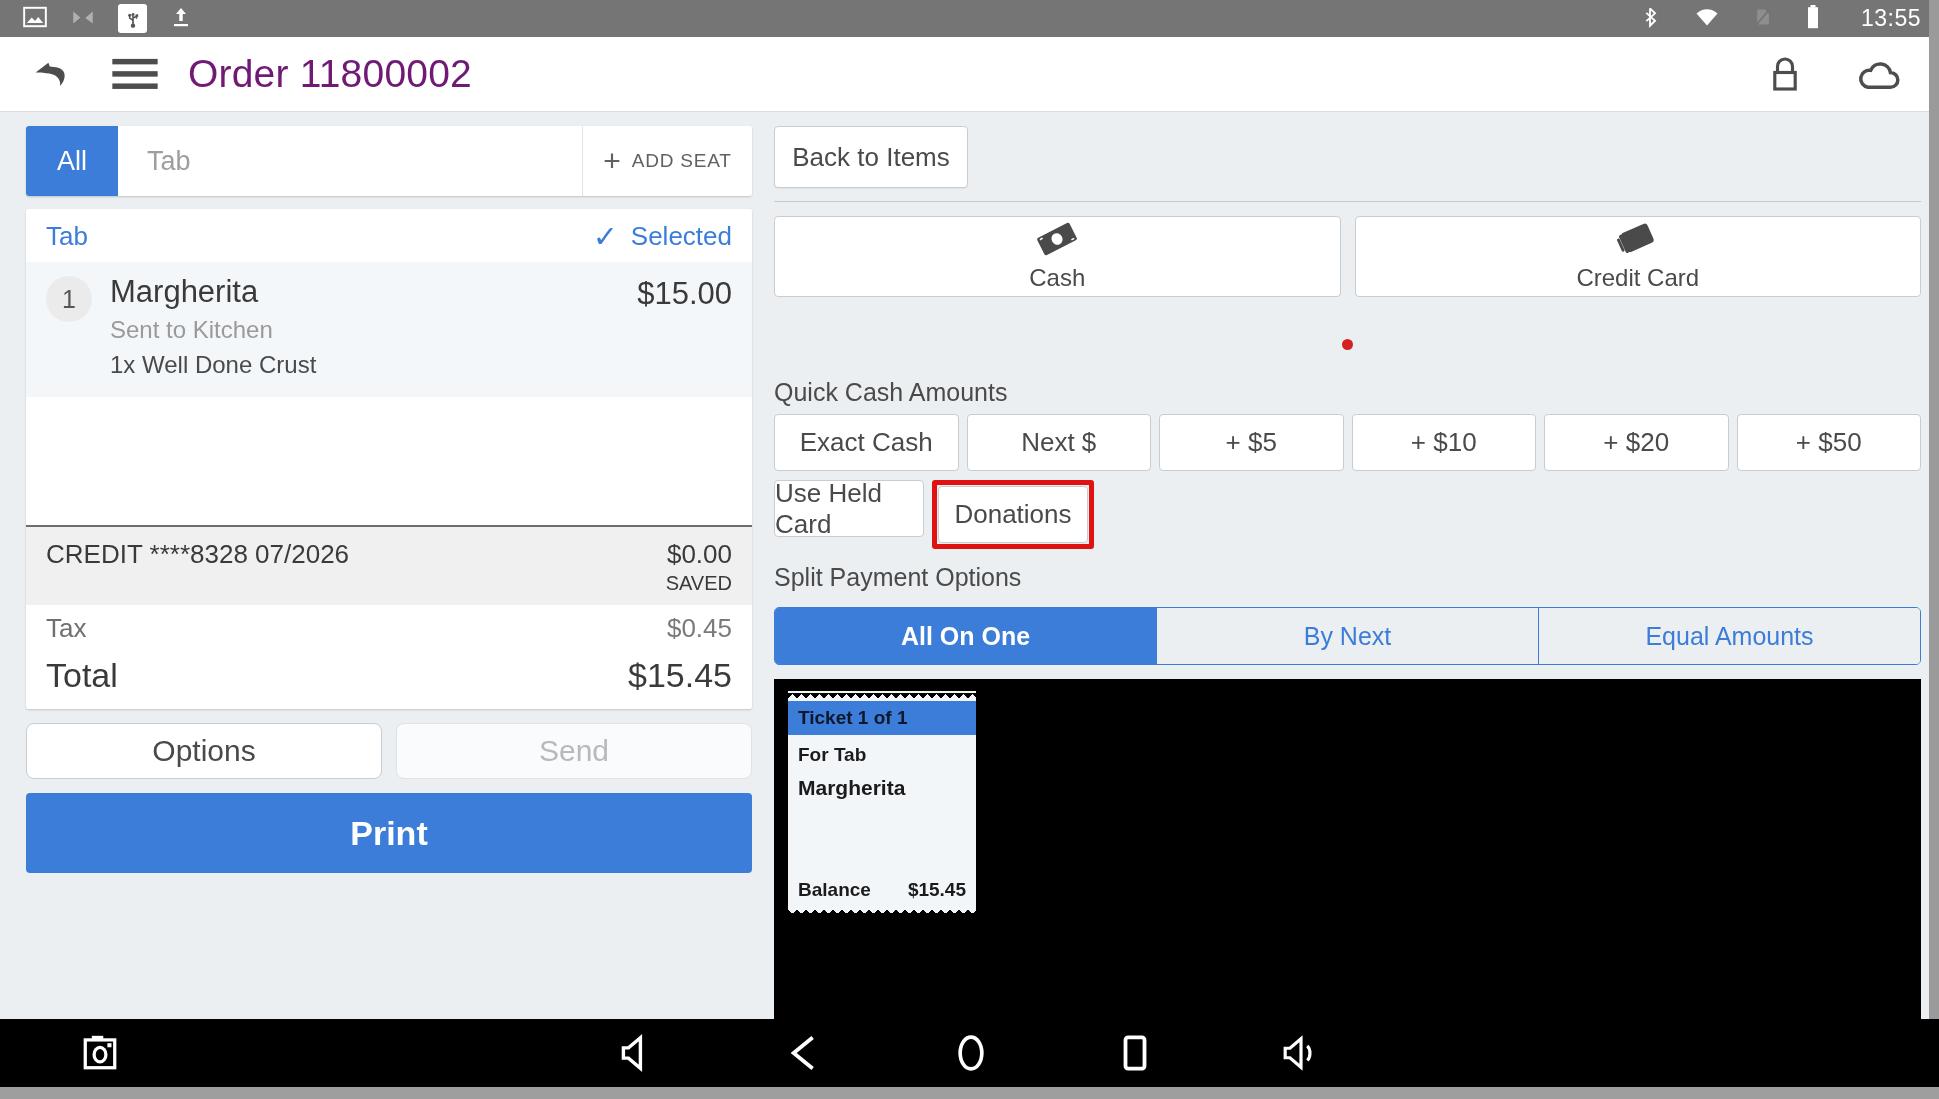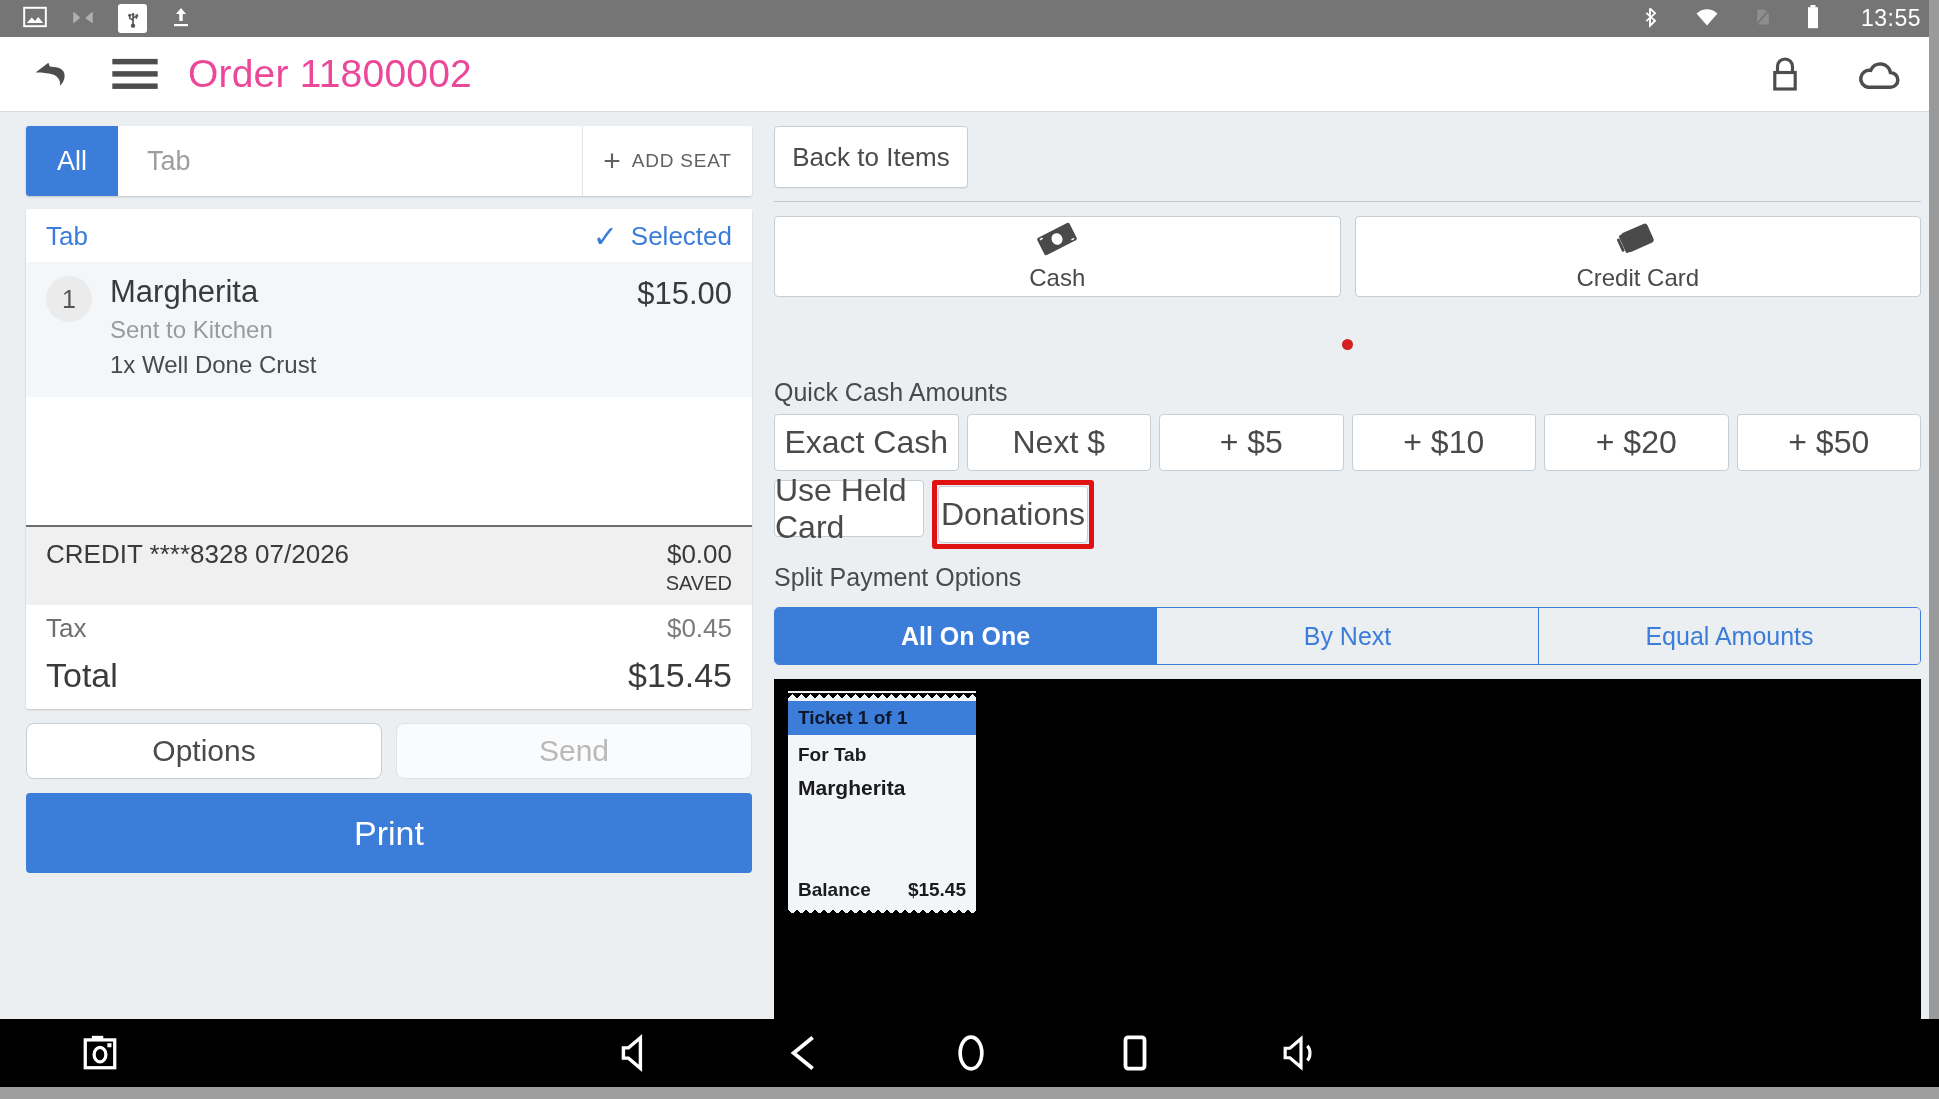--- a/index.html
+++ b/index.html
@@ -45,7 +45,7 @@
     border-bottom: 1px solid #dcdcdc;
   }
   .appbar-title {
-    font-size: 39px; color: #ec4899; font-weight: normal;
+    font-size: 39px; color: #701a75; font-weight: normal;
     margin-left: 30px; letter-spacing: 0.2px;
   }
   .appbar-actions { margin-left: auto; display: flex; align-items: center; gap: 52px; padding-right: 14px; }

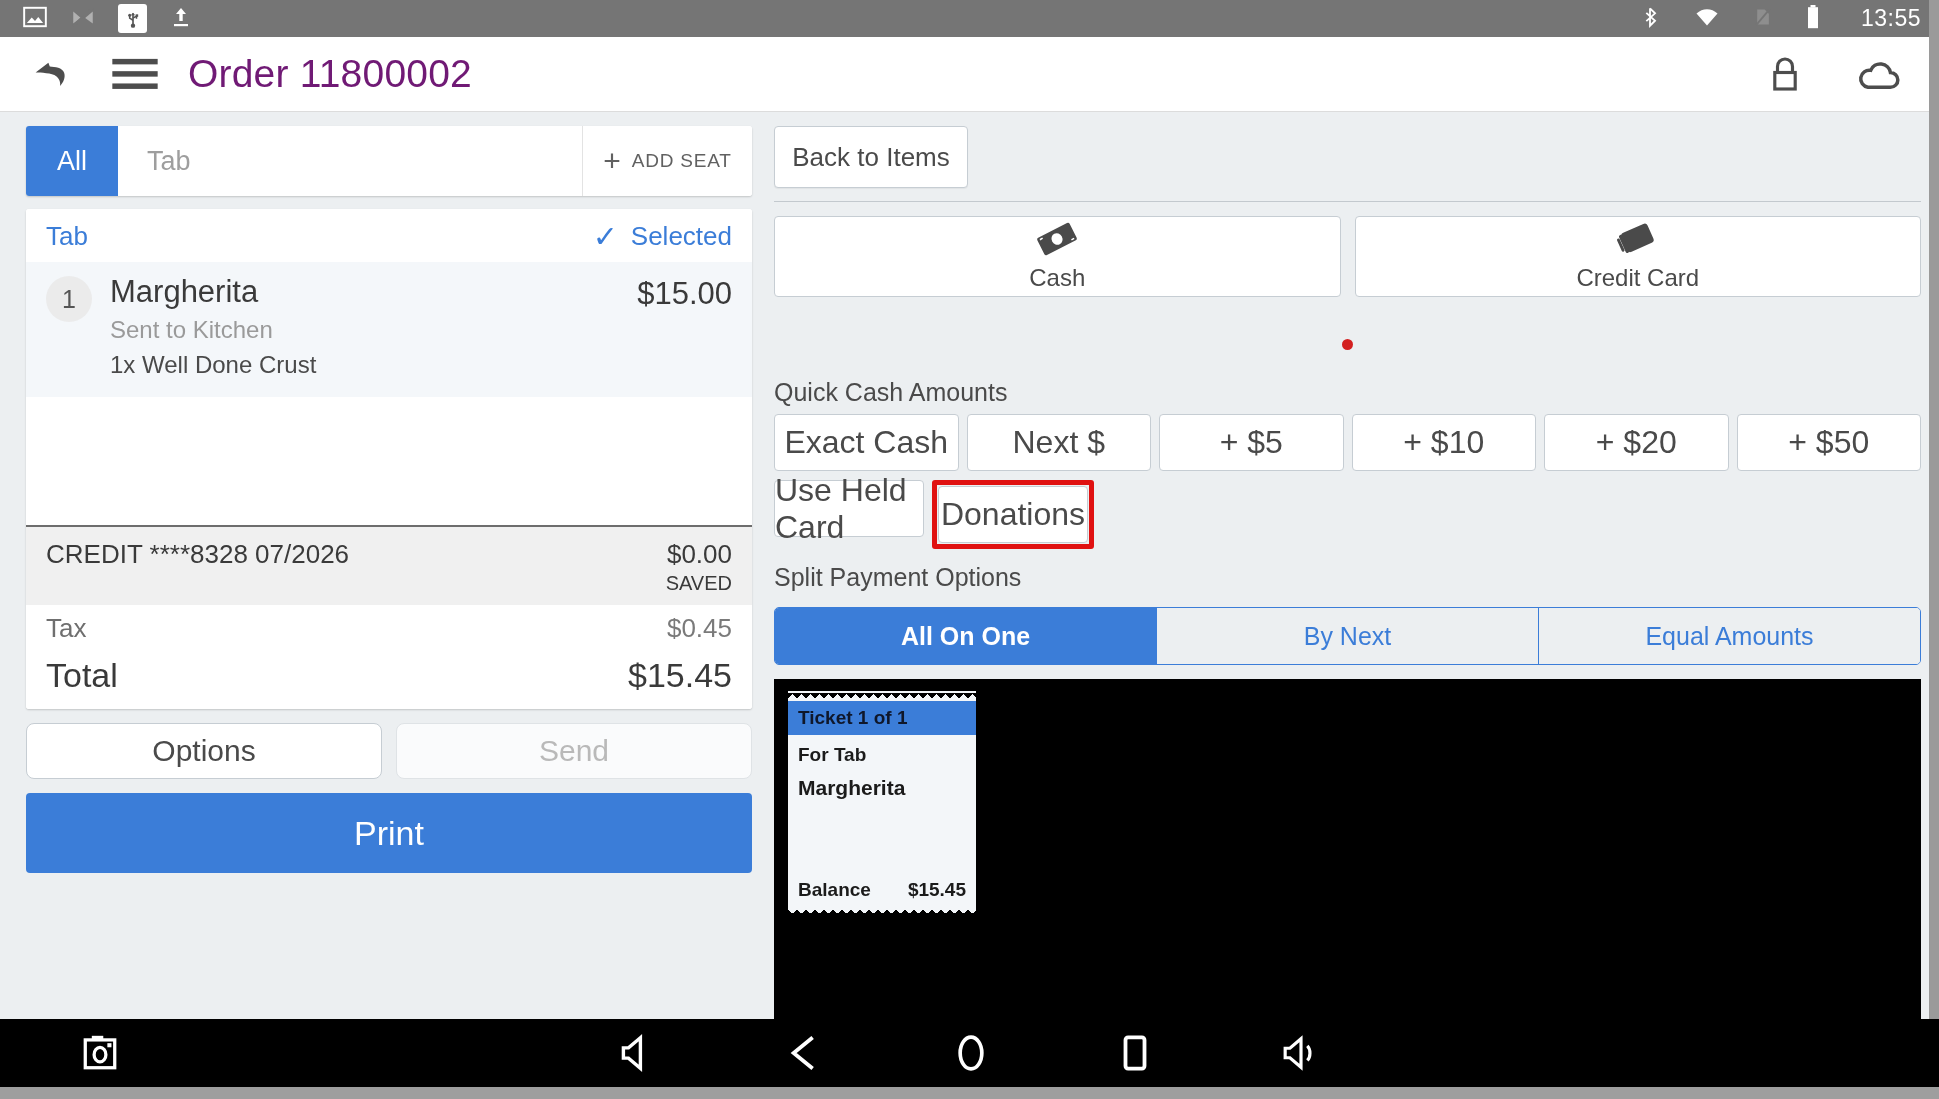--- a/index.html
+++ b/index.html
@@ -174,7 +174,7 @@
     flex: 1; height: 57px; background: #fff;
     border: 1px solid #c6cdd3; border-radius: 4px;
     display: flex; align-items: center; justify-content: center;
-    font-size: 32px; color: #4a4a4a; cursor: pointer;
+    font-size: 26px; color: #4a4a4a; cursor: pointer;
   }
   .qc-row.second { margin-top: 9px; }
   .qc-row.second .qc-btn { flex: 0 0 150px; }

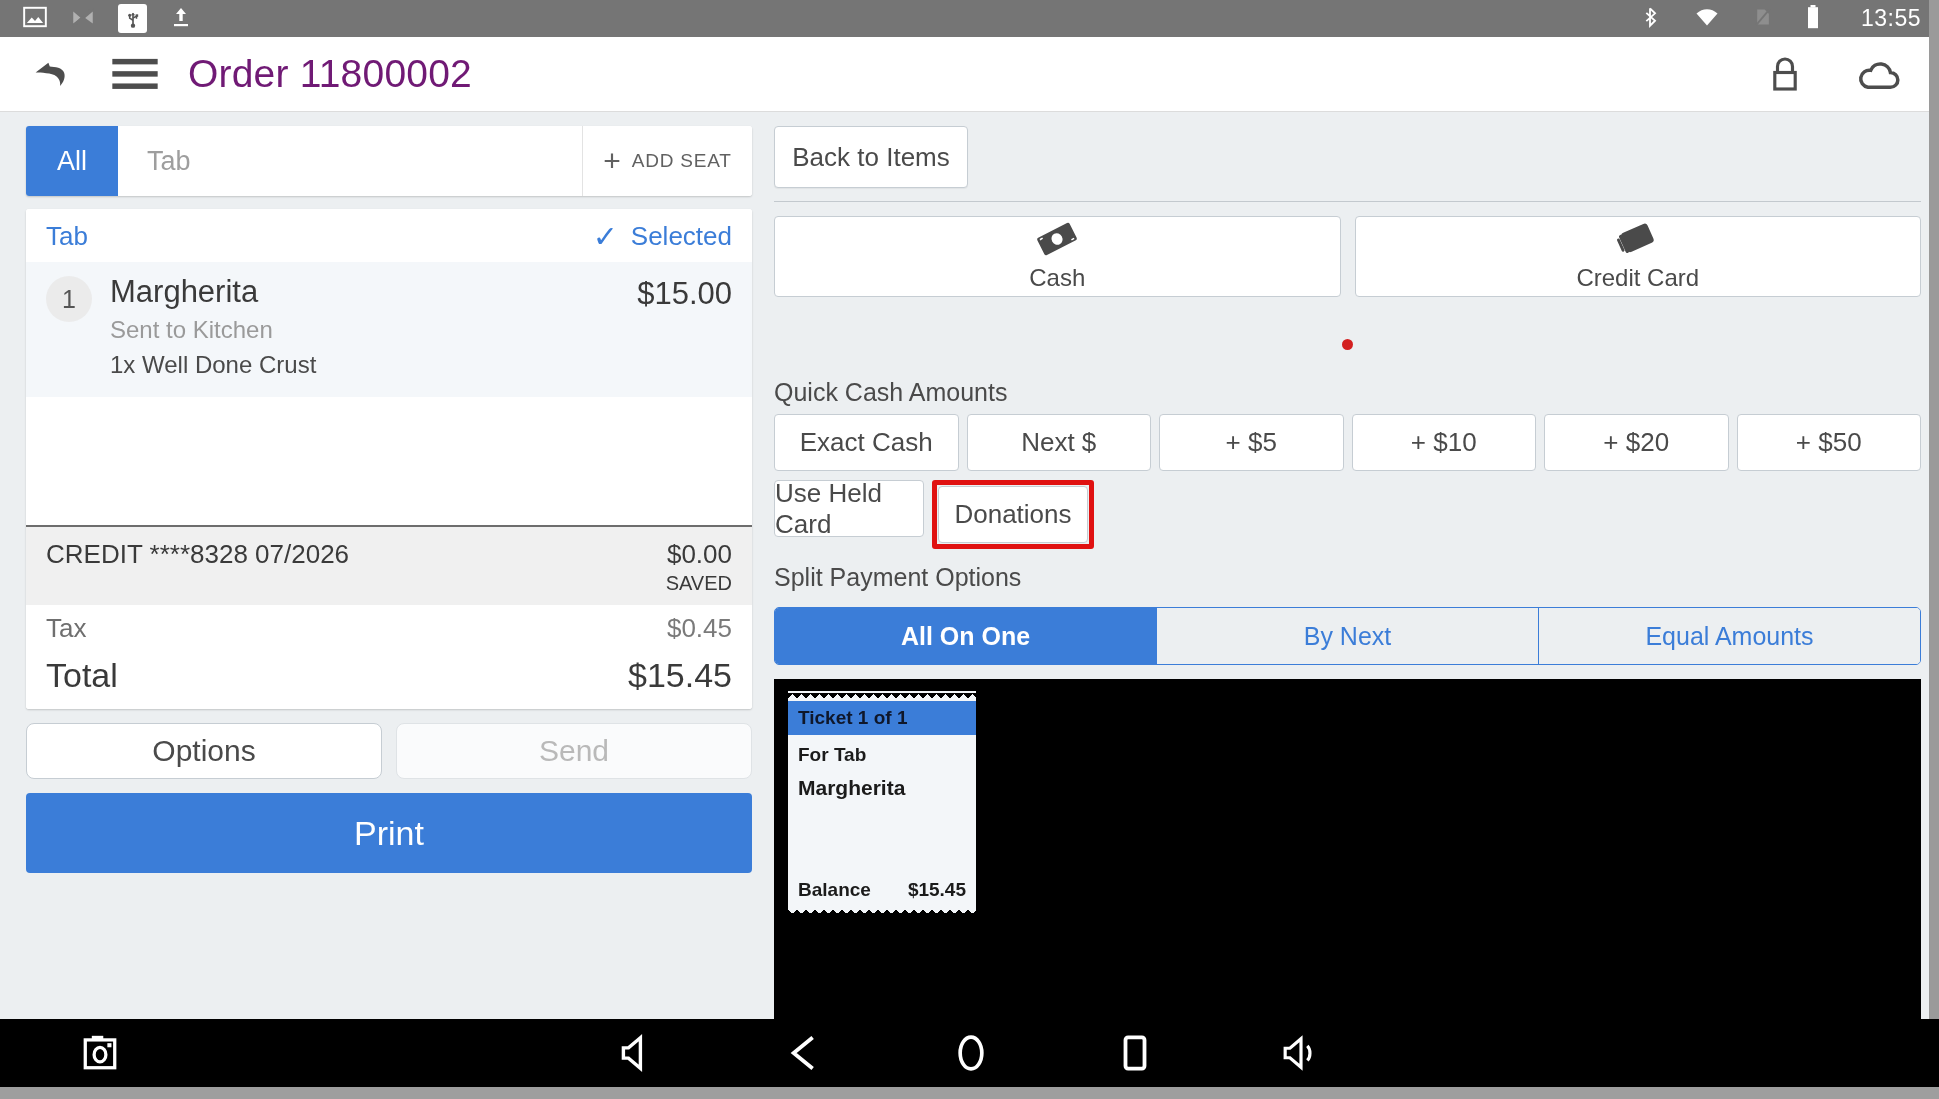--- a/index.html
+++ b/index.html
@@ -143,7 +143,7 @@
   .btn.disabled { background: #fafbfc; color: #b9b9b9; border-color: #dfe3e6; cursor: default; }
   .btn-print {
     margin-top: 14px; height: 80px; border-radius: 4px;
-    background: #3b7dd8; color: #fff; font-size: 34px; font-weight: normal;
+    background: #3b7dd8; color: #fff; font-size: 34px; font-weight: bold;
     display: flex; align-items: center; justify-content: center; cursor: pointer;
   }
 

